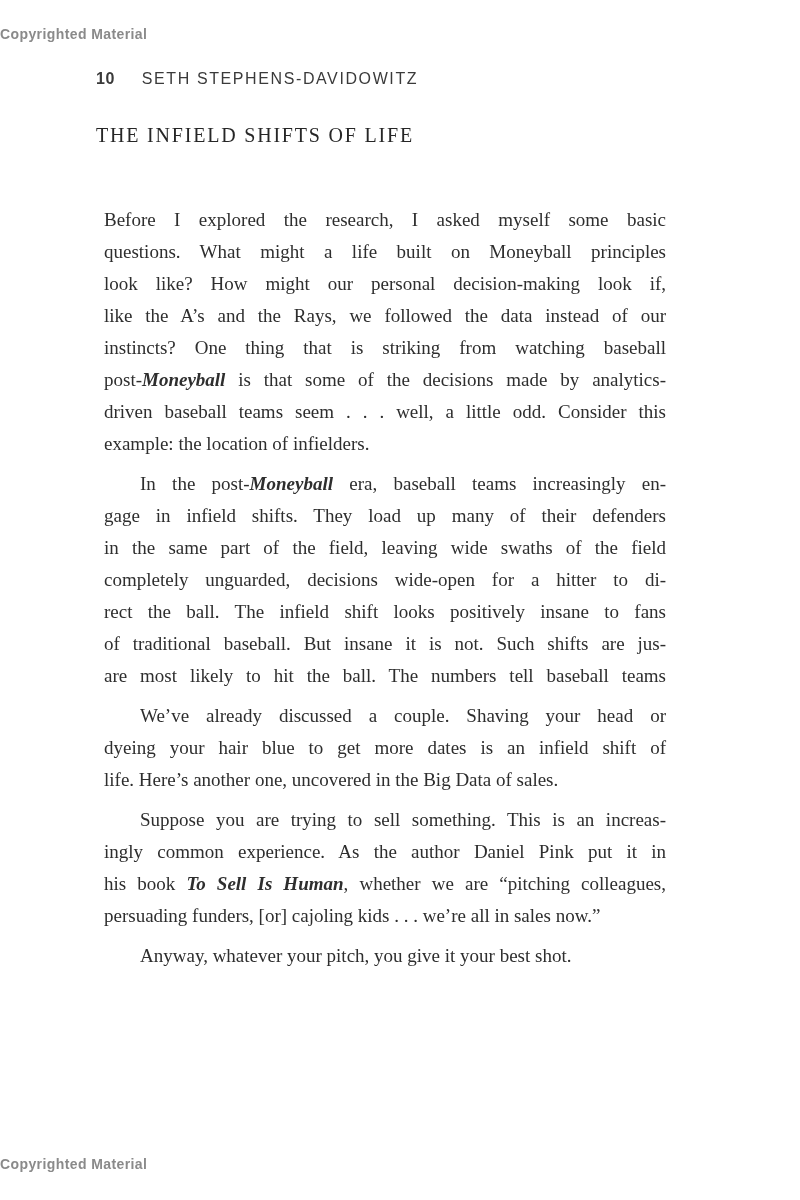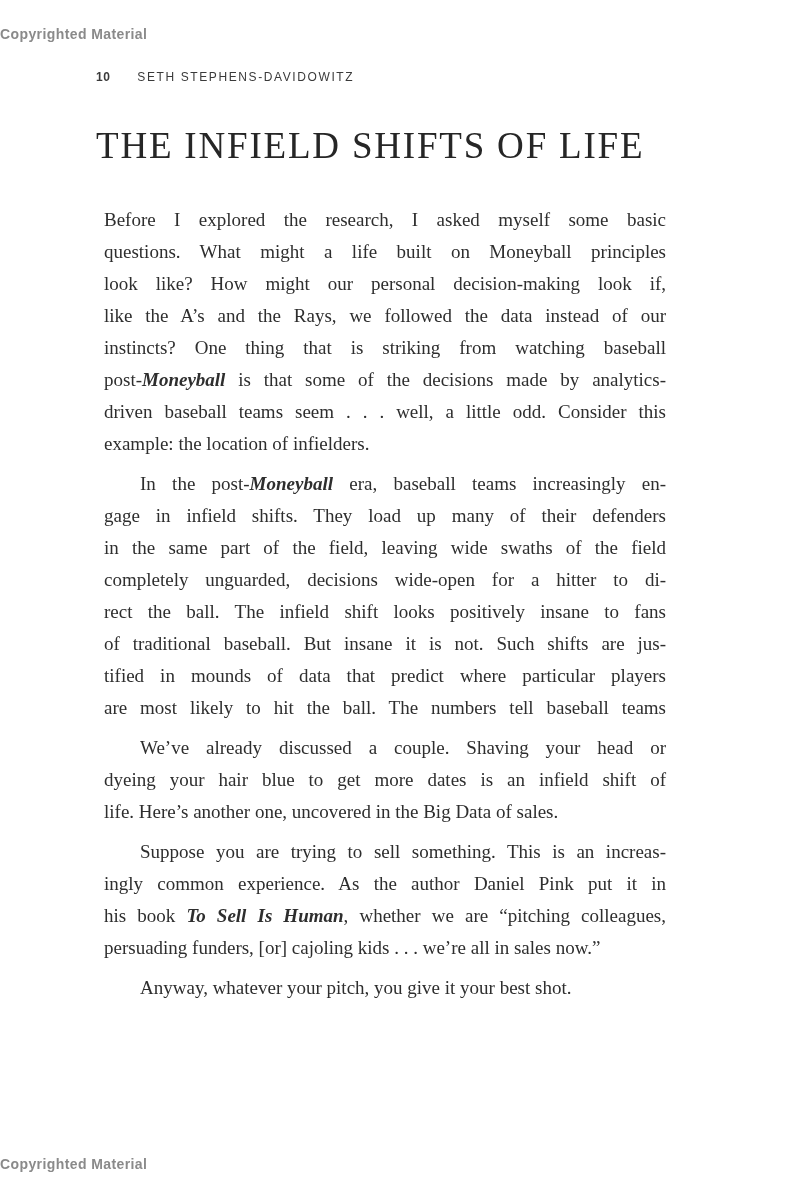--- a/index.html
+++ b/index.html
@@ -28,7 +28,7 @@
     top: 70px;
     left: 96px;
     font-family: "Liberation Sans", sans-serif;
-    font-size: 12px;
+    font-size: 16px;
     color: #3a3a3a;
     letter-spacing: 1.6px;
     white-space: nowrap;

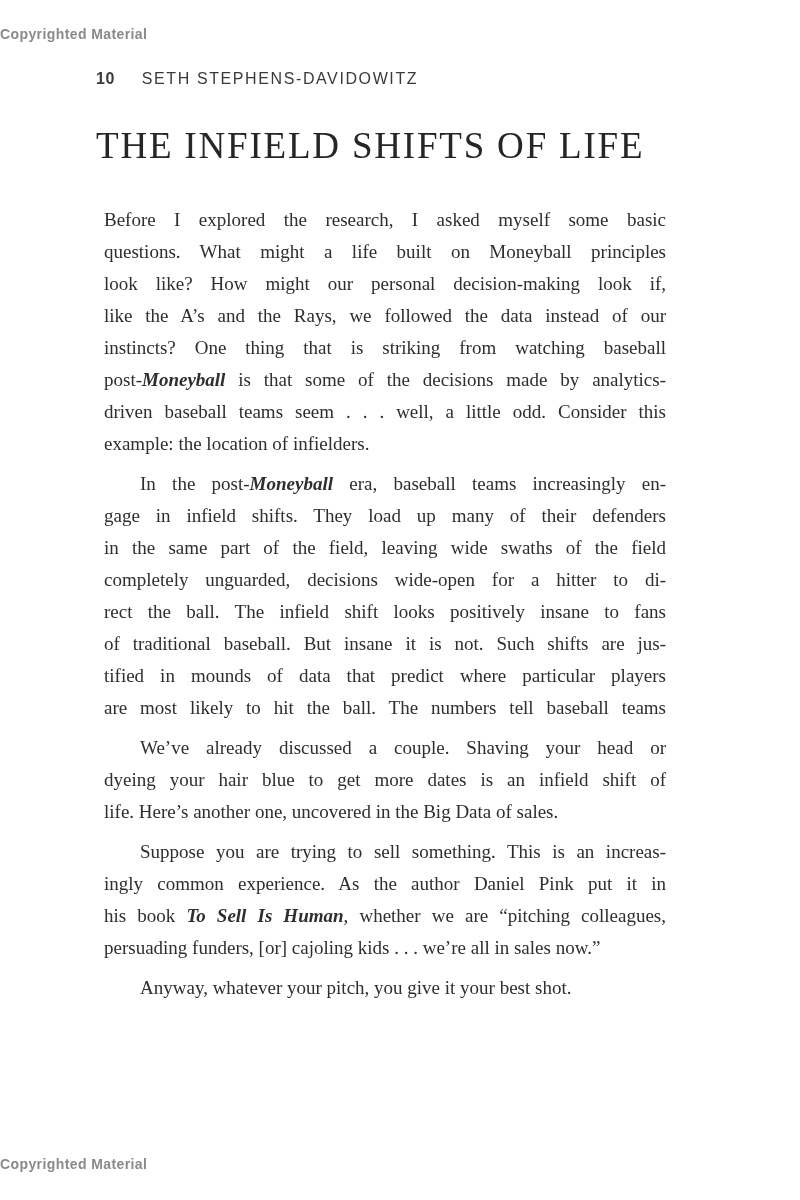--- a/index.html
+++ b/index.html
@@ -44,7 +44,7 @@
     left: 96px;
     font-family: "Liberation Serif", serif;
     font-weight: normal;
-    font-size: 37px;
+    font-size: 20px;
     letter-spacing: 1.8px;
     color: #262626;
     white-space: nowrap;

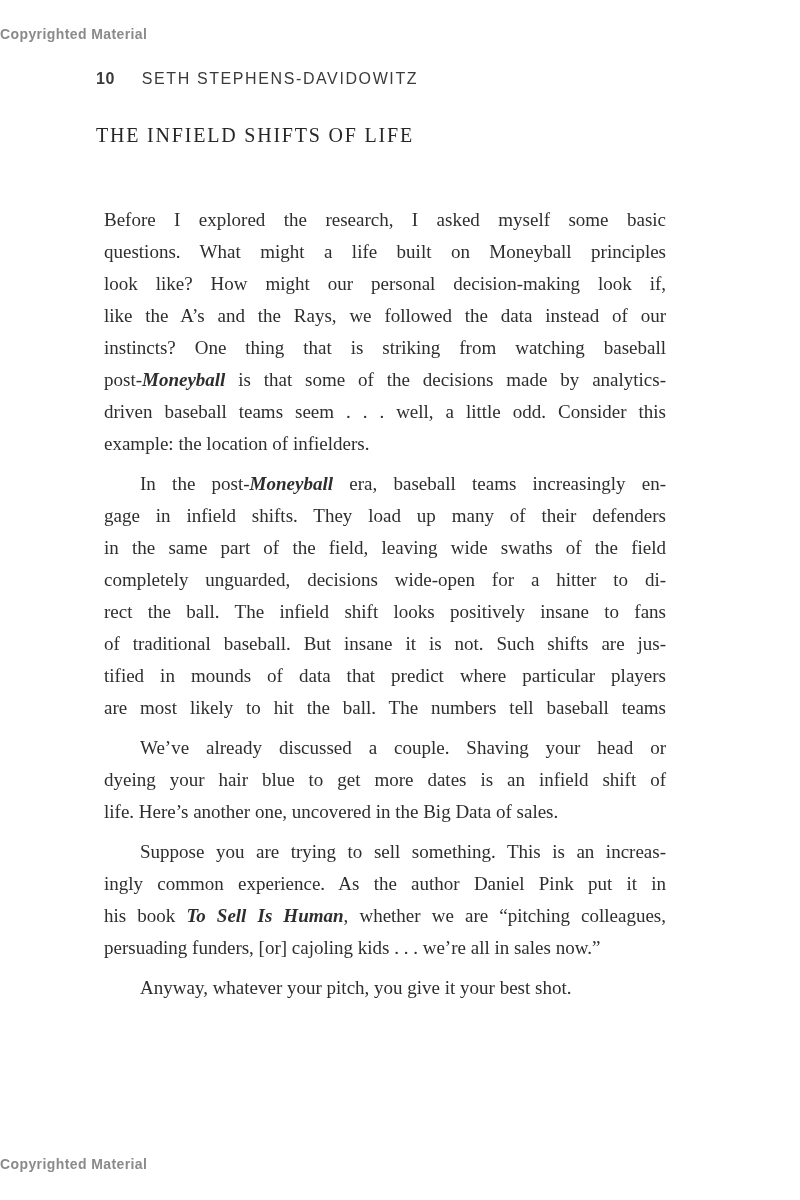--- a/index.html
+++ b/index.html
@@ -99,7 +99,6 @@
         <div class="line"><span>completely unguarded, decisions wide-open for a hitter to di-</span></div>
         <div class="line"><span>rect the ball. The infield shift looks positively insane to fans</span></div>
         <div class="line"><span>of traditional baseball. But insane it is not. Such shifts are jus-</span></div>
-        <div class="line"><span>tified in mounds of data that predict where particular players</span></div>
         <div class="line"><span>are most likely to hit the ball. The numbers tell baseball teams</span></div>
       </div>
       <div class="para">

